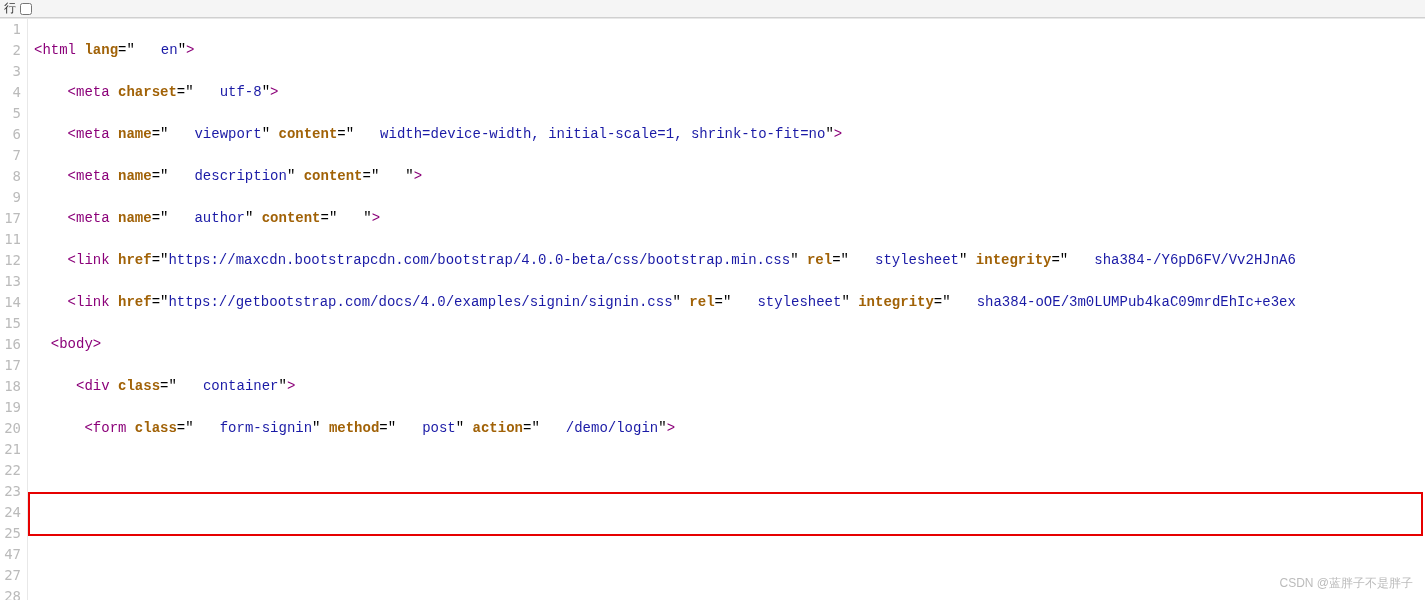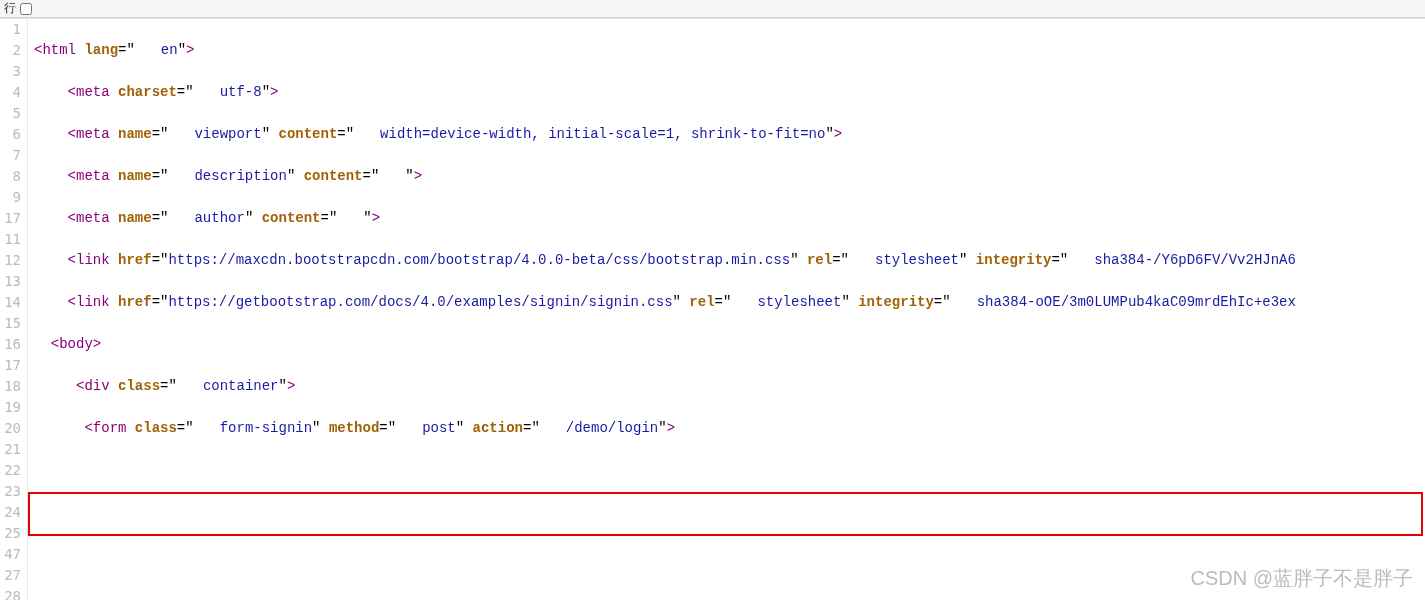--- a/index.html
+++ b/index.html
@@ -88,7 +88,7 @@
     bottom: 8px;
     color: rgba(120,120,120,0.5);
     font-family: "Microsoft YaHei", sans-serif;
-    font-size: 20px;
+    font-size: 12px;
     pointer-events: none;
   }
 </style>

